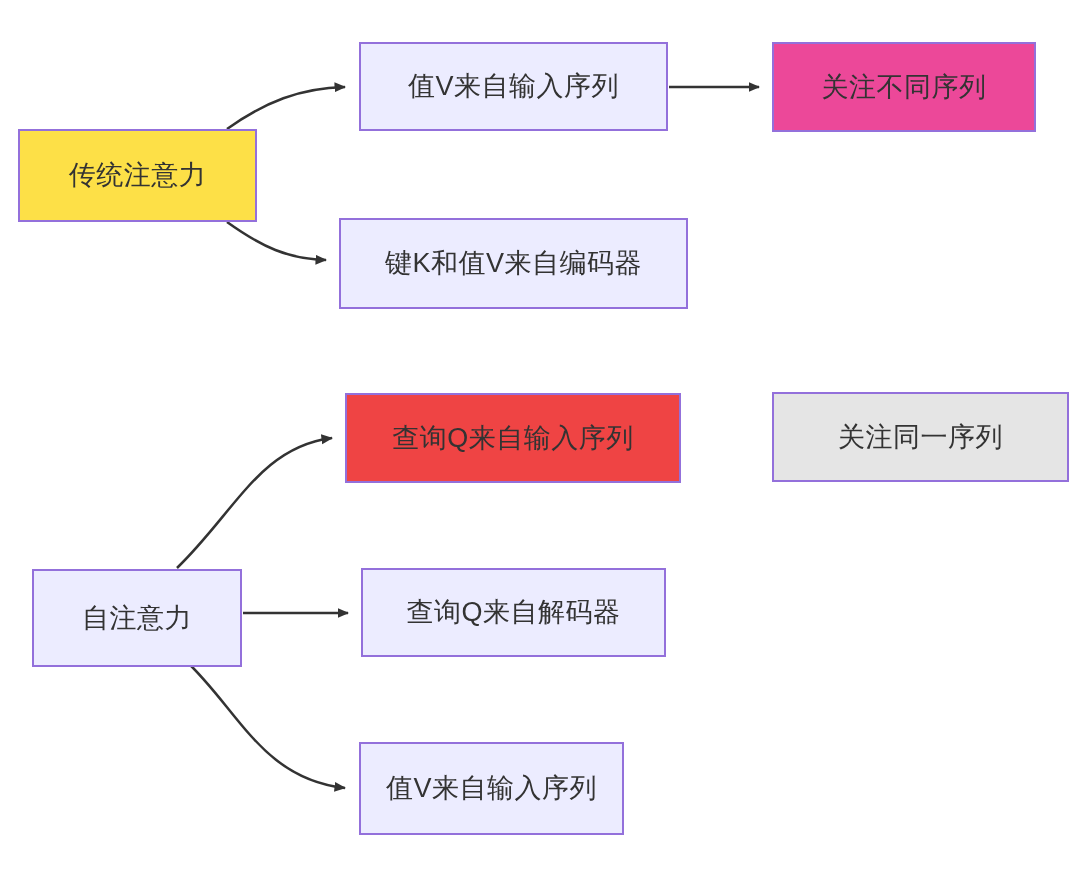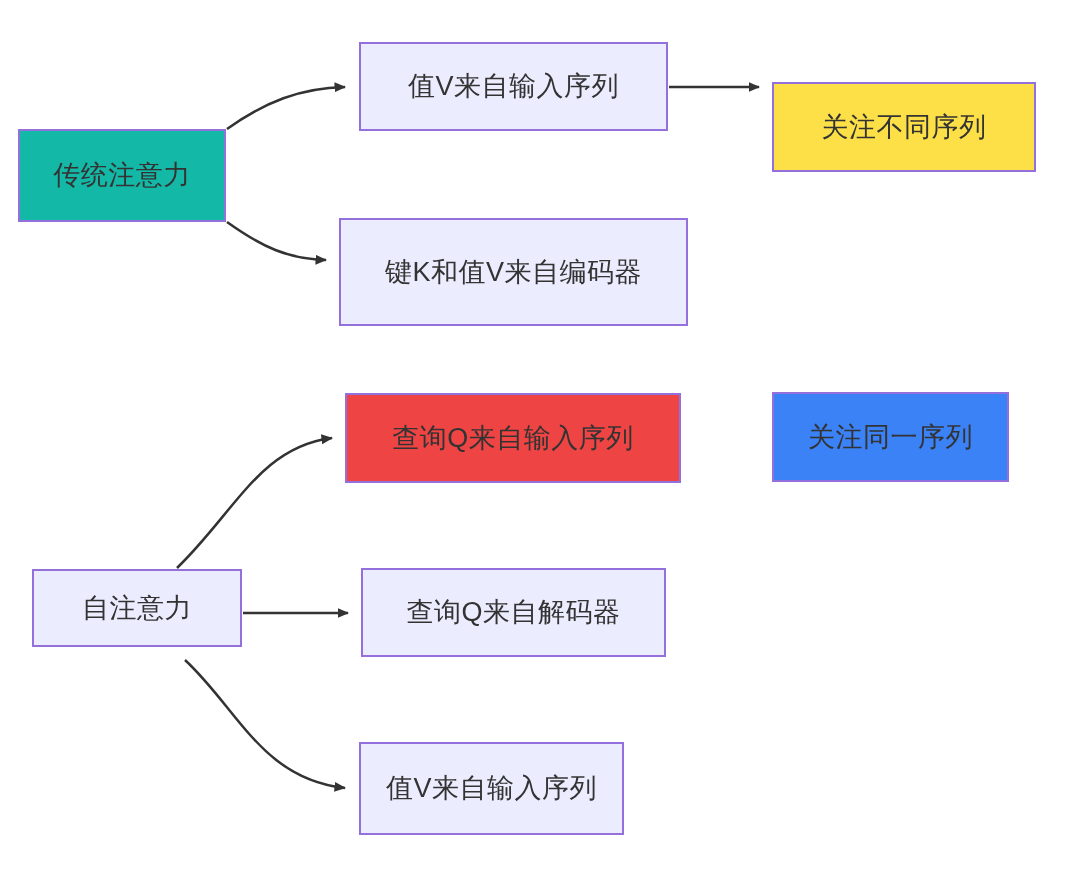--- a/index.html
+++ b/index.html
@@ -59,7 +59,7 @@
       <div class="flow-node" style="left: 359px; top: 42px; width: 309px; height: 89px; background: rgb(236, 236, 255); border: 2.5px solid rgb(147, 112, 219); color: rgb(51, 51, 51);">
     <span class="flow-node-label">值V来自输入序列</span>
   </div>
-      <div class="flow-node" style="left: 772px; top: 42px; width: 264px; height: 90px; background: #fde047; border: 2.5px solid rgb(147, 112, 219); color: rgb(51, 51, 51); margin-top: 40px;">
+      <div class="flow-node" style="left: 772px; top: 42px; width: 264px; height: 90px; background: #ec4899; border: 2.5px solid rgb(147, 112, 219); color: rgb(51, 51, 51);">
     <span class="flow-node-label">关注不同序列</span>
   </div>
       <div class="flow-node" style="left: 339px; top: 218px; width: 349px; height: 108px; background: rgb(236, 236, 255); border: 2.5px solid rgb(147, 112, 219); color: rgb(51, 51, 51);">

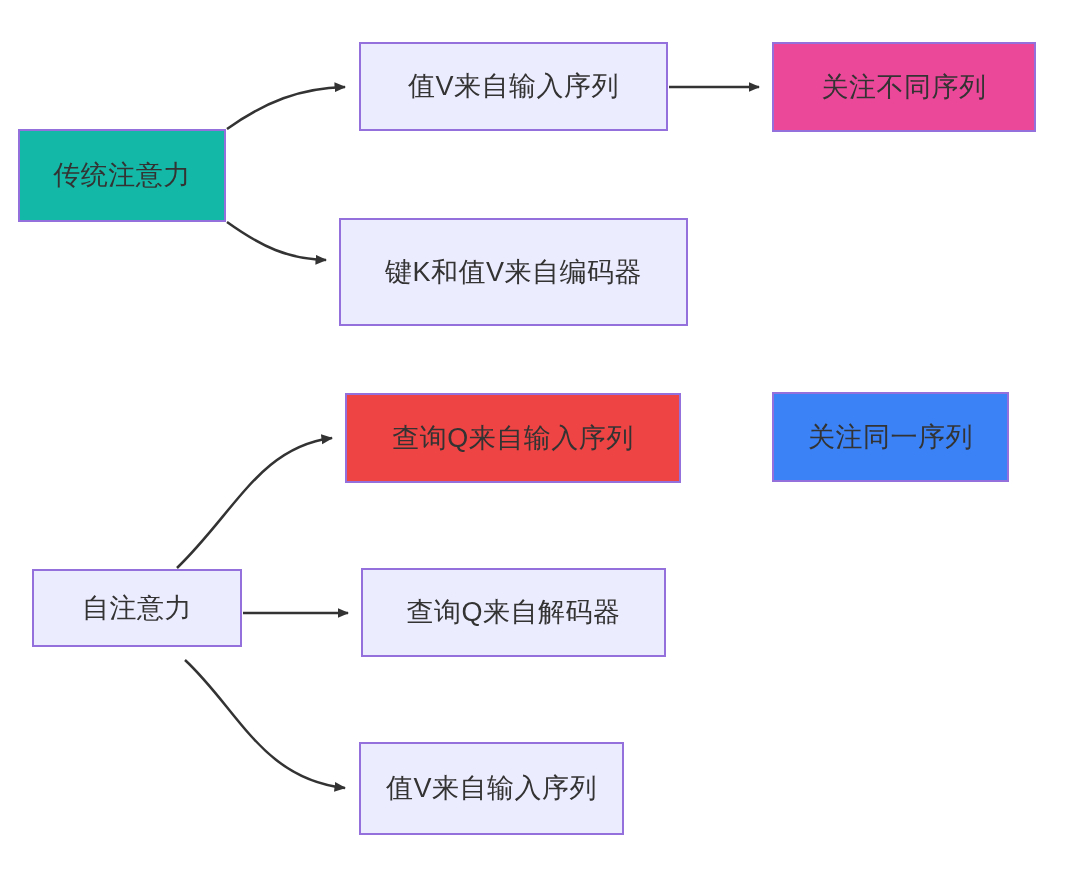--- a/index.html
+++ b/index.html
@@ -53,7 +53,7 @@
       </g>
   </svg>
   <div id="node-layer">
-      <div class="flow-node" style="left: 18px; top: 129px; width: 208px; height: 93px; background: #14b8a6; border: 2.5px solid rgb(147, 112, 219); color: rgb(51, 51, 51);">
+      <div class="flow-node" style="left: 18px; top: 129px; width: 239px; height: 93px; background: #fde047; border: 2.5px solid rgb(147, 112, 219); color: rgb(51, 51, 51);">
     <span class="flow-node-label">传统注意力</span>
   </div>
       <div class="flow-node" style="left: 359px; top: 42px; width: 309px; height: 89px; background: rgb(236, 236, 255); border: 2.5px solid rgb(147, 112, 219); color: rgb(51, 51, 51);">

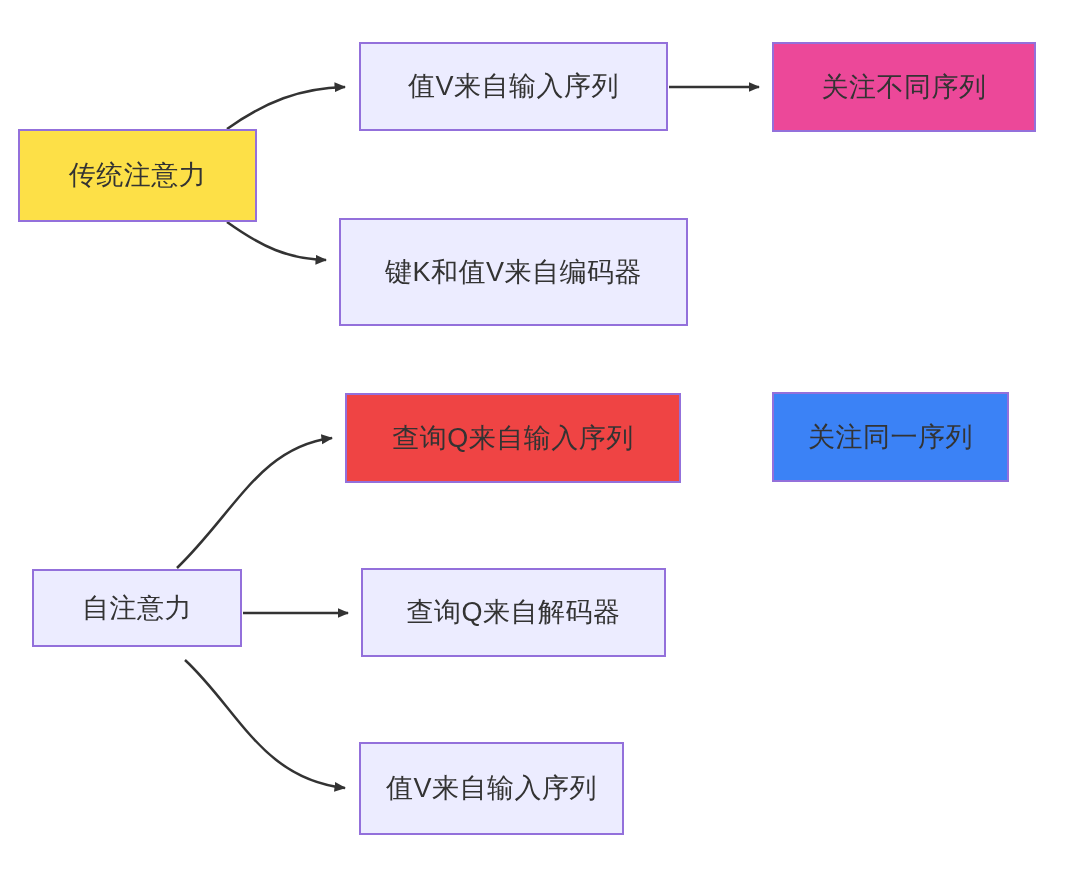--- a/index.html
+++ b/index.html
@@ -62,7 +62,7 @@
       <div class="flow-node" style="left: 772px; top: 42px; width: 264px; height: 90px; background: #ec4899; border: 2.5px solid rgb(147, 112, 219); color: rgb(51, 51, 51);">
     <span class="flow-node-label">关注不同序列</span>
   </div>
-      <div class="flow-node" style="left: 339px; top: 218px; width: 349px; height: 108px; background: rgb(236, 236, 255); border: 2.5px solid rgb(147, 112, 219); color: rgb(51, 51, 51);">
+      <div class="flow-node" style="left: 339px; top: 218px; width: 349px; height: 91px; background: rgb(236, 236, 255); border: 2.5px solid rgb(147, 112, 219); color: rgb(51, 51, 51);">
     <span class="flow-node-label">键K和值V来自编码器</span>
   </div>
       <div class="flow-node" style="left: 32px; top: 569px; width: 210px; height: 78px; background: rgb(236, 236, 255); border: 2.5px solid rgb(147, 112, 219); color: rgb(51, 51, 51);">

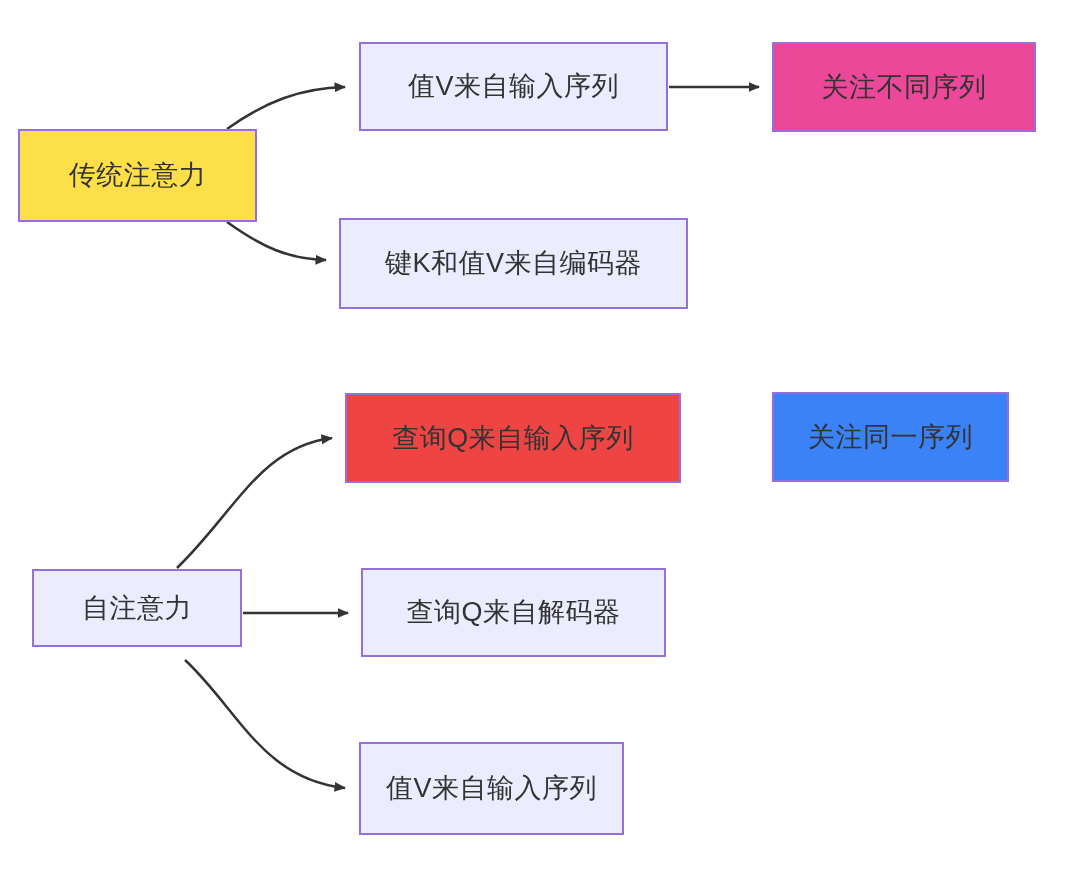--- a/index.html
+++ b/index.html
@@ -71,7 +71,7 @@
       <div class="flow-node" style="left: 345px; top: 393px; width: 336px; height: 90px; background: #ef4444; border: 2.5px solid rgb(147, 112, 219); color: rgb(51, 51, 51);">
     <span class="flow-node-label">查询Q来自输入序列</span>
   </div>
-      <div class="flow-node" style="left: 772px; top: 392px; width: 237px; height: 90px; background: #3b82f6; border: 2.5px solid rgb(147, 112, 219); color: rgb(51, 51, 51);">
+      <div class="flow-node" style="left: 772px; top: 392px; width: 297px; height: 90px; background: #e5e5e5; border: 2.5px solid rgb(147, 112, 219); color: rgb(51, 51, 51);">
     <span class="flow-node-label">关注同一序列</span>
   </div>
       <div class="flow-node" style="left: 361px; top: 568px; width: 305px; height: 89px; background: rgb(236, 236, 255); border: 2.5px solid rgb(147, 112, 219); color: rgb(51, 51, 51);">

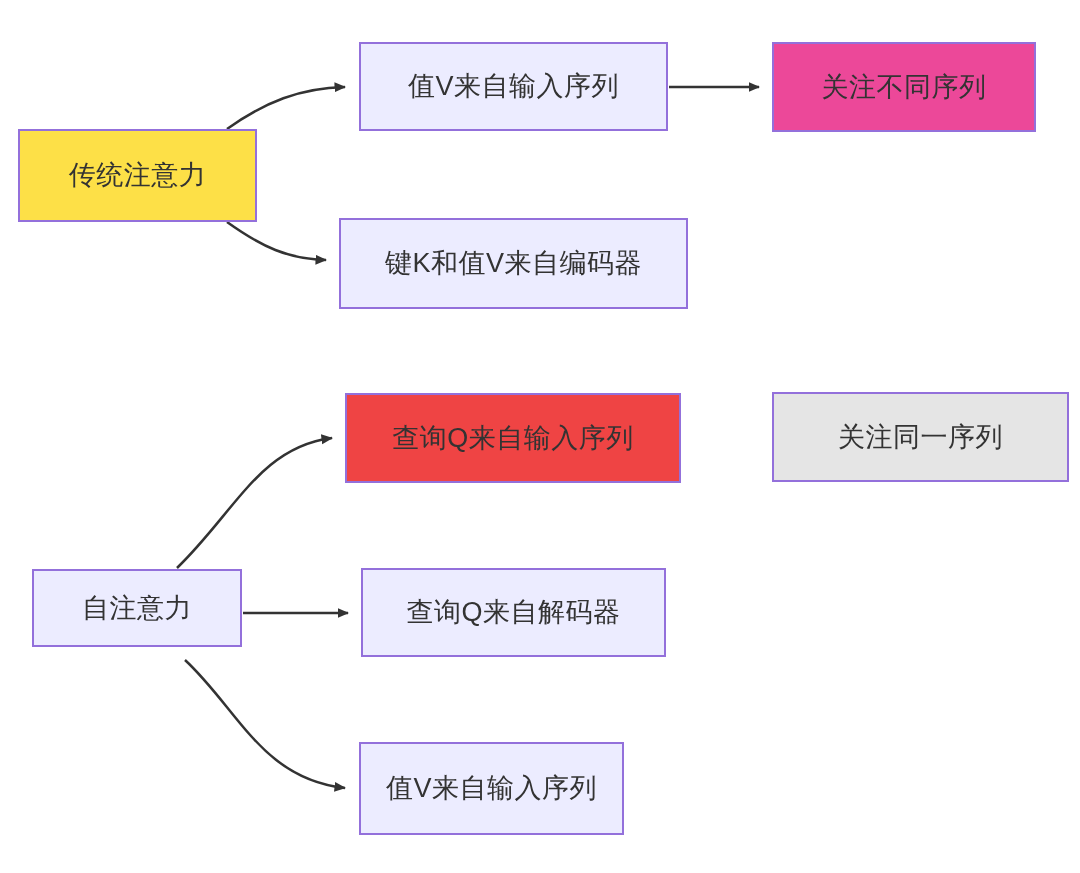--- a/index.html
+++ b/index.html
@@ -65,7 +65,7 @@
       <div class="flow-node" style="left: 339px; top: 218px; width: 349px; height: 91px; background: rgb(236, 236, 255); border: 2.5px solid rgb(147, 112, 219); color: rgb(51, 51, 51);">
     <span class="flow-node-label">键K和值V来自编码器</span>
   </div>
-      <div class="flow-node" style="left: 32px; top: 569px; width: 210px; height: 78px; background: rgb(236, 236, 255); border: 2.5px solid rgb(147, 112, 219); color: rgb(51, 51, 51);">
+      <div class="flow-node" style="left: 32px; top: 569px; width: 210px; height: 98px; background: rgb(236, 236, 255); border: 2.5px solid rgb(147, 112, 219); color: rgb(51, 51, 51);">
     <span class="flow-node-label">自注意力</span>
   </div>
       <div class="flow-node" style="left: 345px; top: 393px; width: 336px; height: 90px; background: #ef4444; border: 2.5px solid rgb(147, 112, 219); color: rgb(51, 51, 51);">

